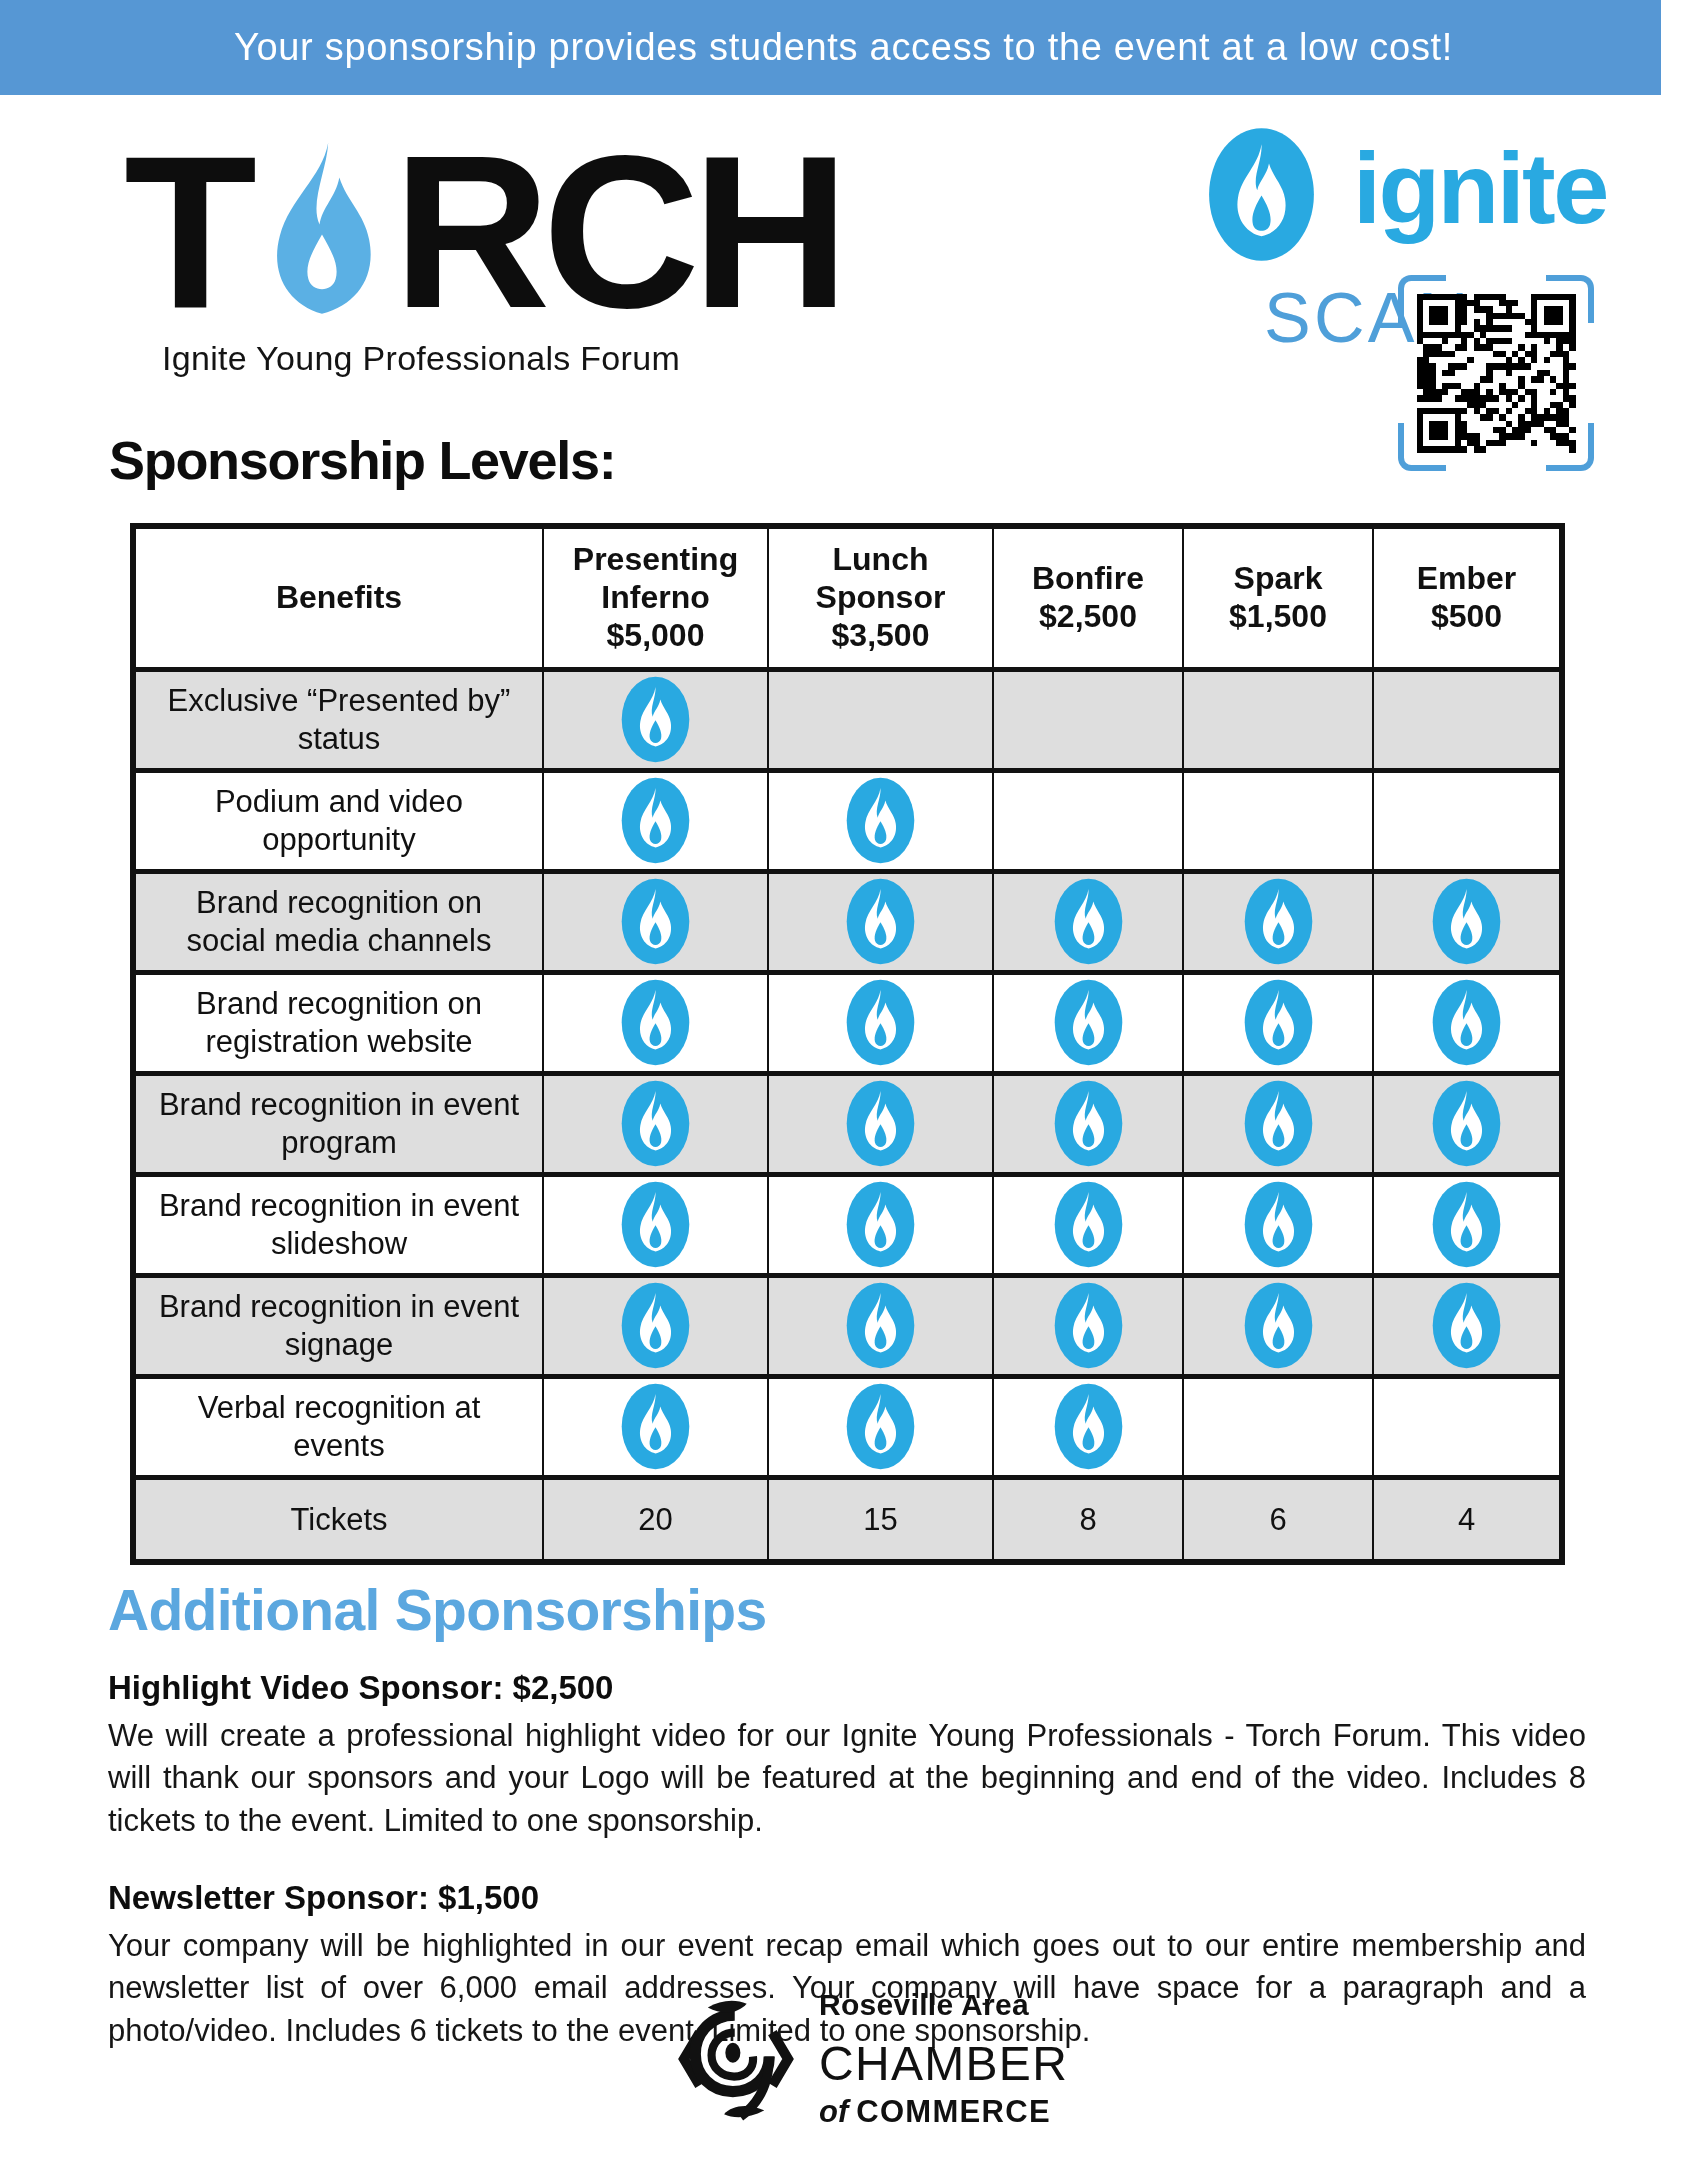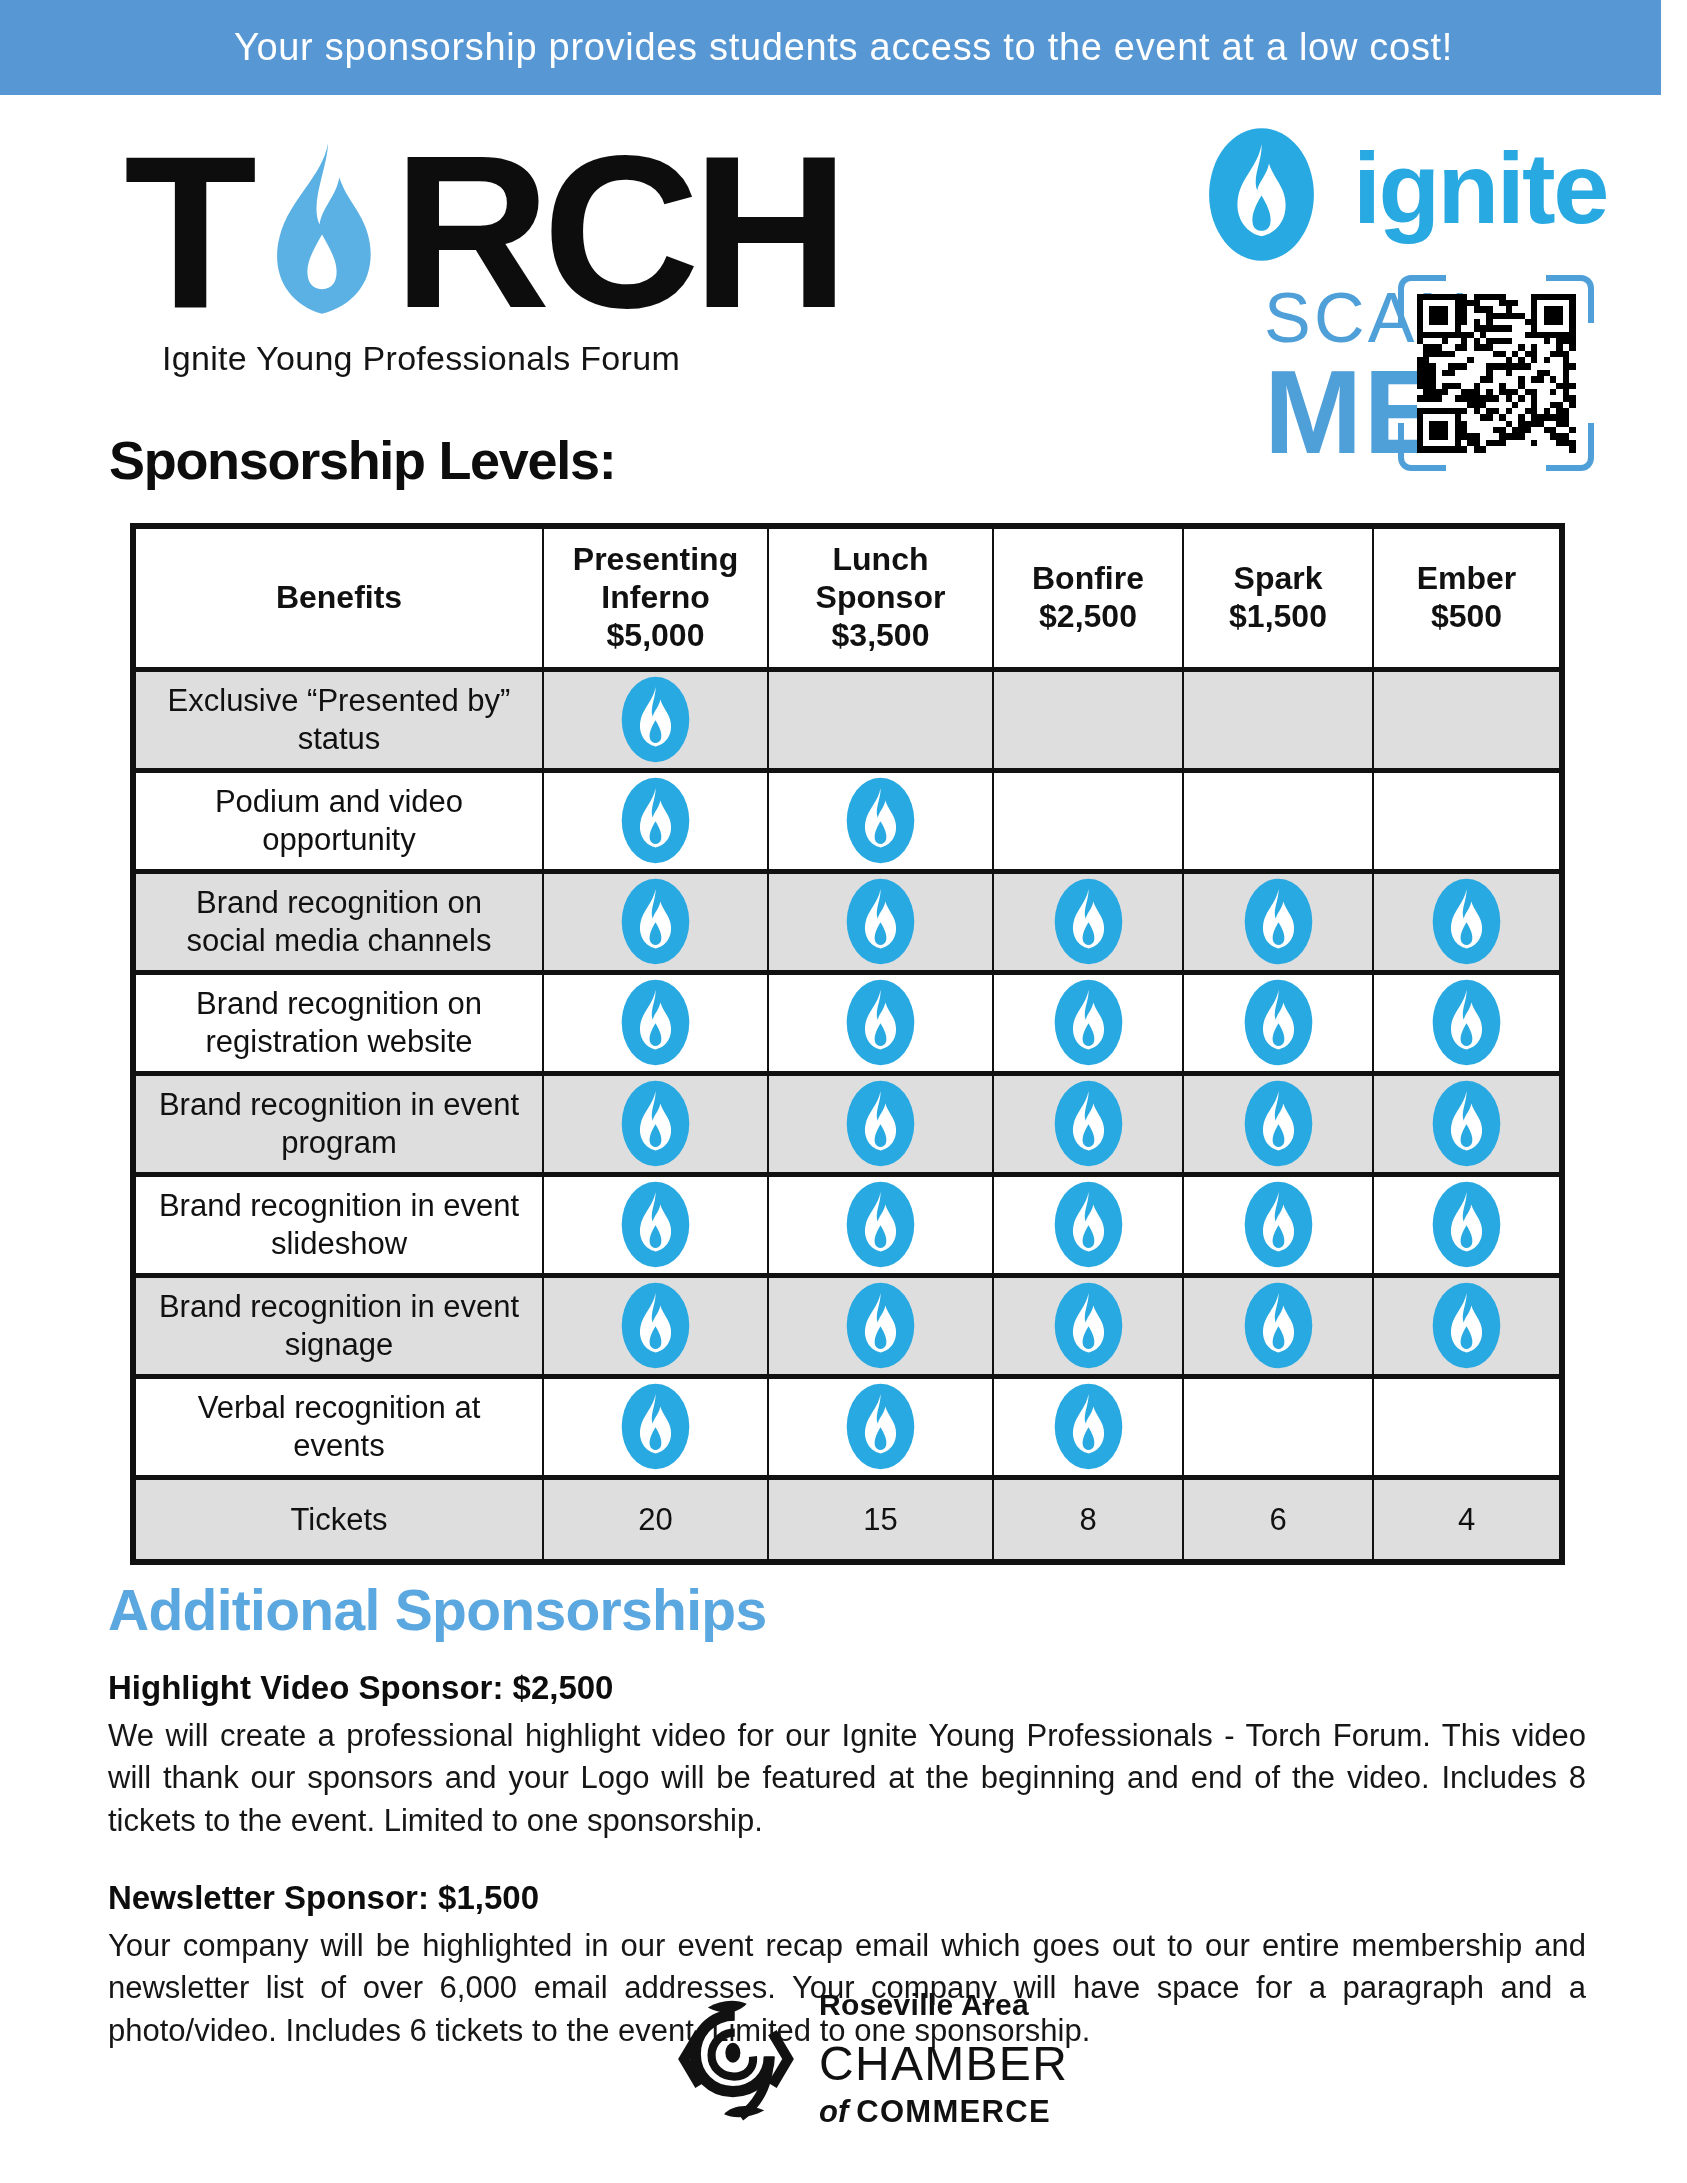--- a/index.html
+++ b/index.html
@@ -128,7 +128,6 @@
 
   <div class="scanme">
     <div class="scan-line">SCAN</div>
-    <div class="me-line">ME</div>
   </div>
 
   <div class="qr-wrap">

